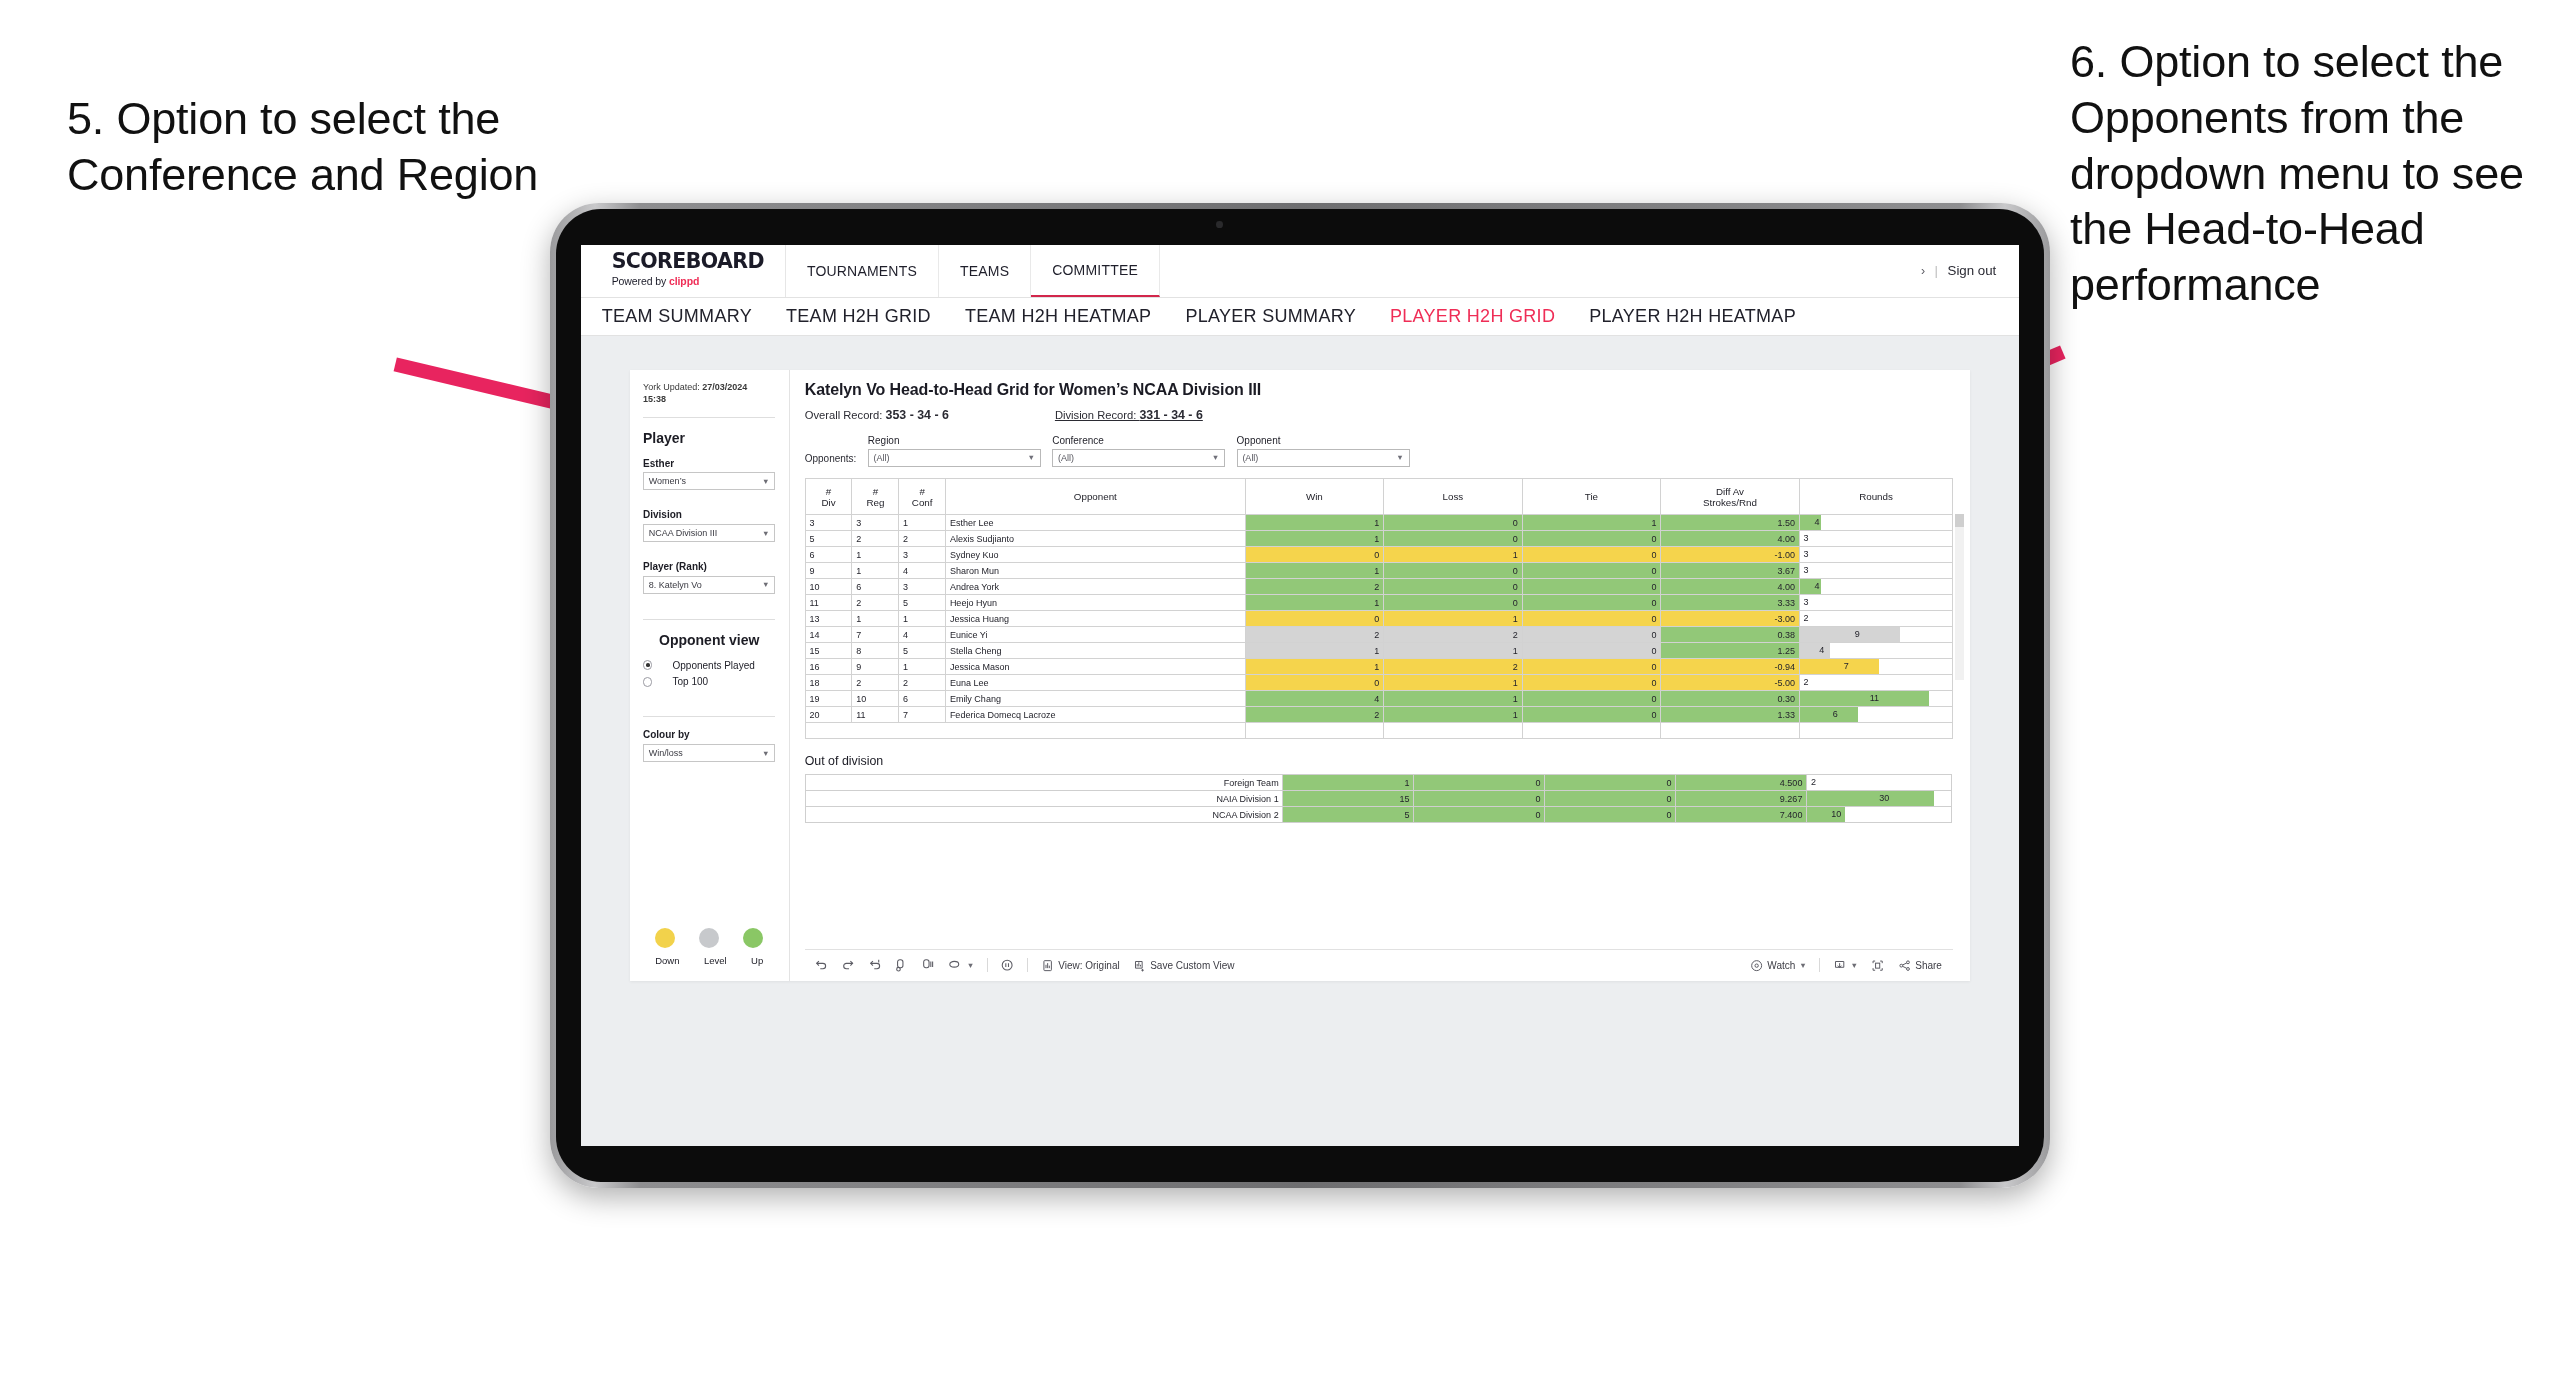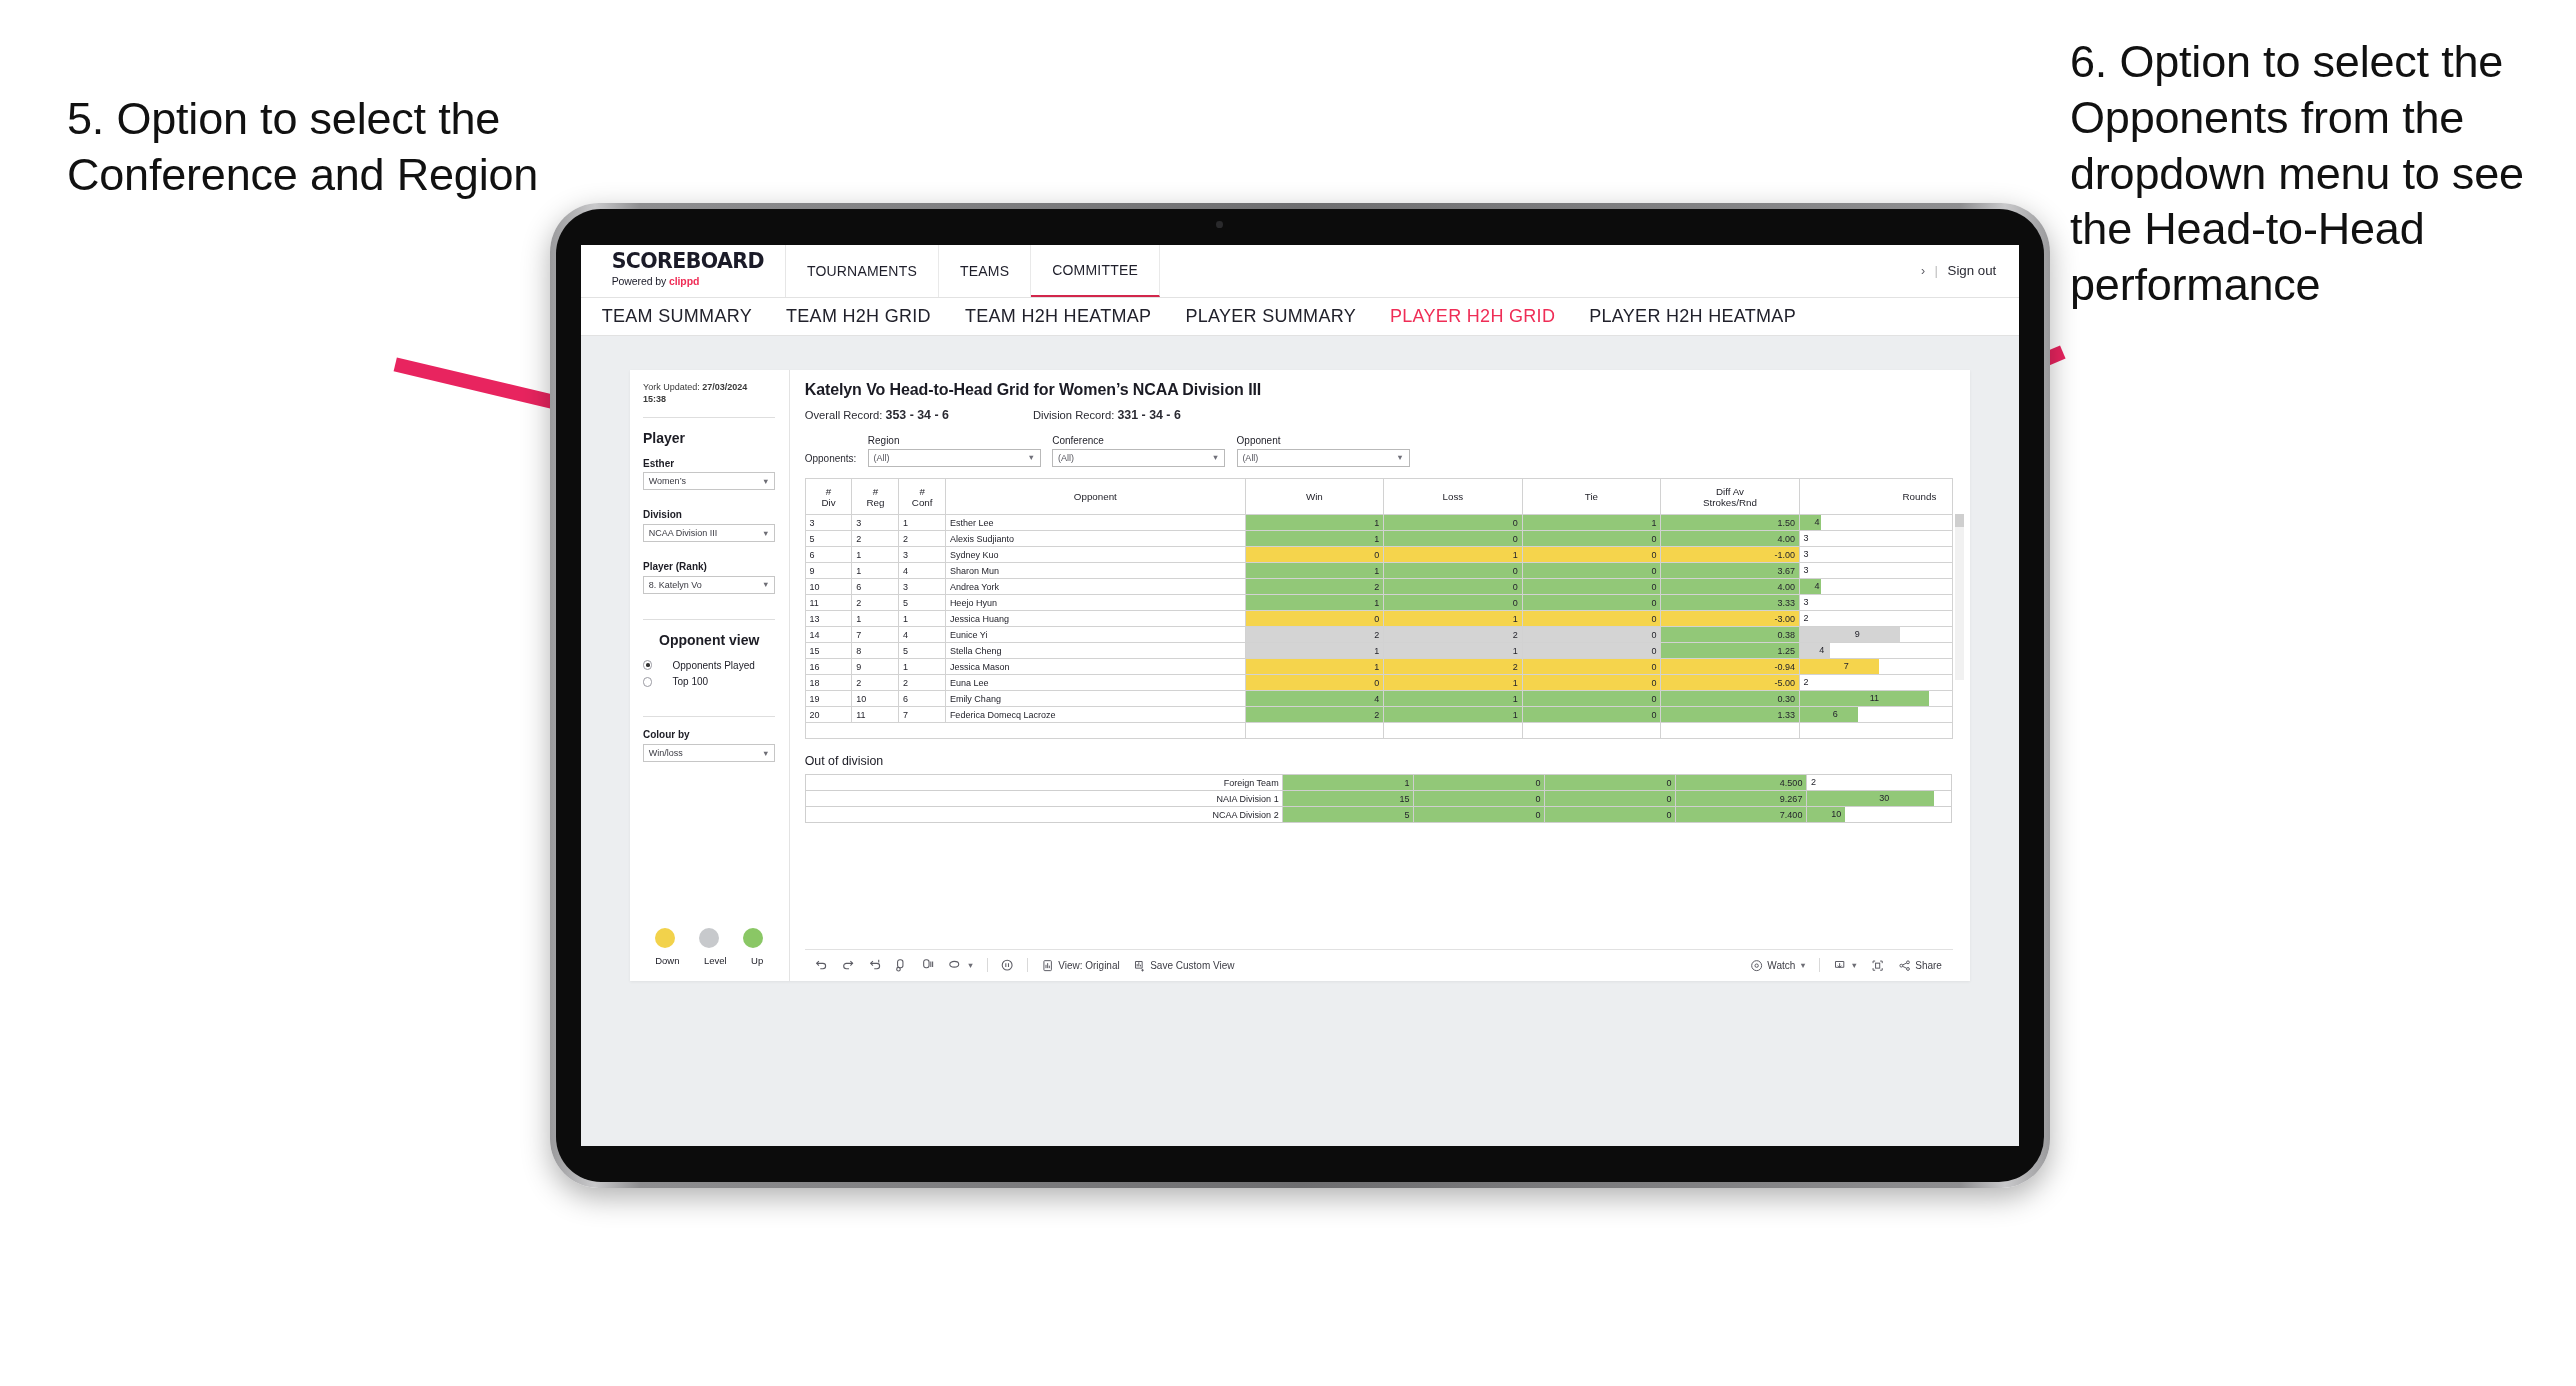--- a/index.html
+++ b/index.html
@@ -132,7 +132,7 @@
   .title { font-size: 16px; font-weight: 700; color: #1b1b24; letter-spacing: -0.1px; }
   .records { display:flex; margin-top: 8.6px; font-size: 11.2px; color:#2b2b33; }
   .records b { font-weight: 700; font-size: 12.4px; }
-  .rec-2 { margin-left: 84px; }
+  .rec-2 { margin-left: 106px; text-decoration: underline; }
 
   .filters { display:flex; align-items:flex-end; margin-top: 13.3px; gap: 11.4px; }
   .filters-label { font-size: 10px; color:#2b2b33; padding-bottom:2.9px; }

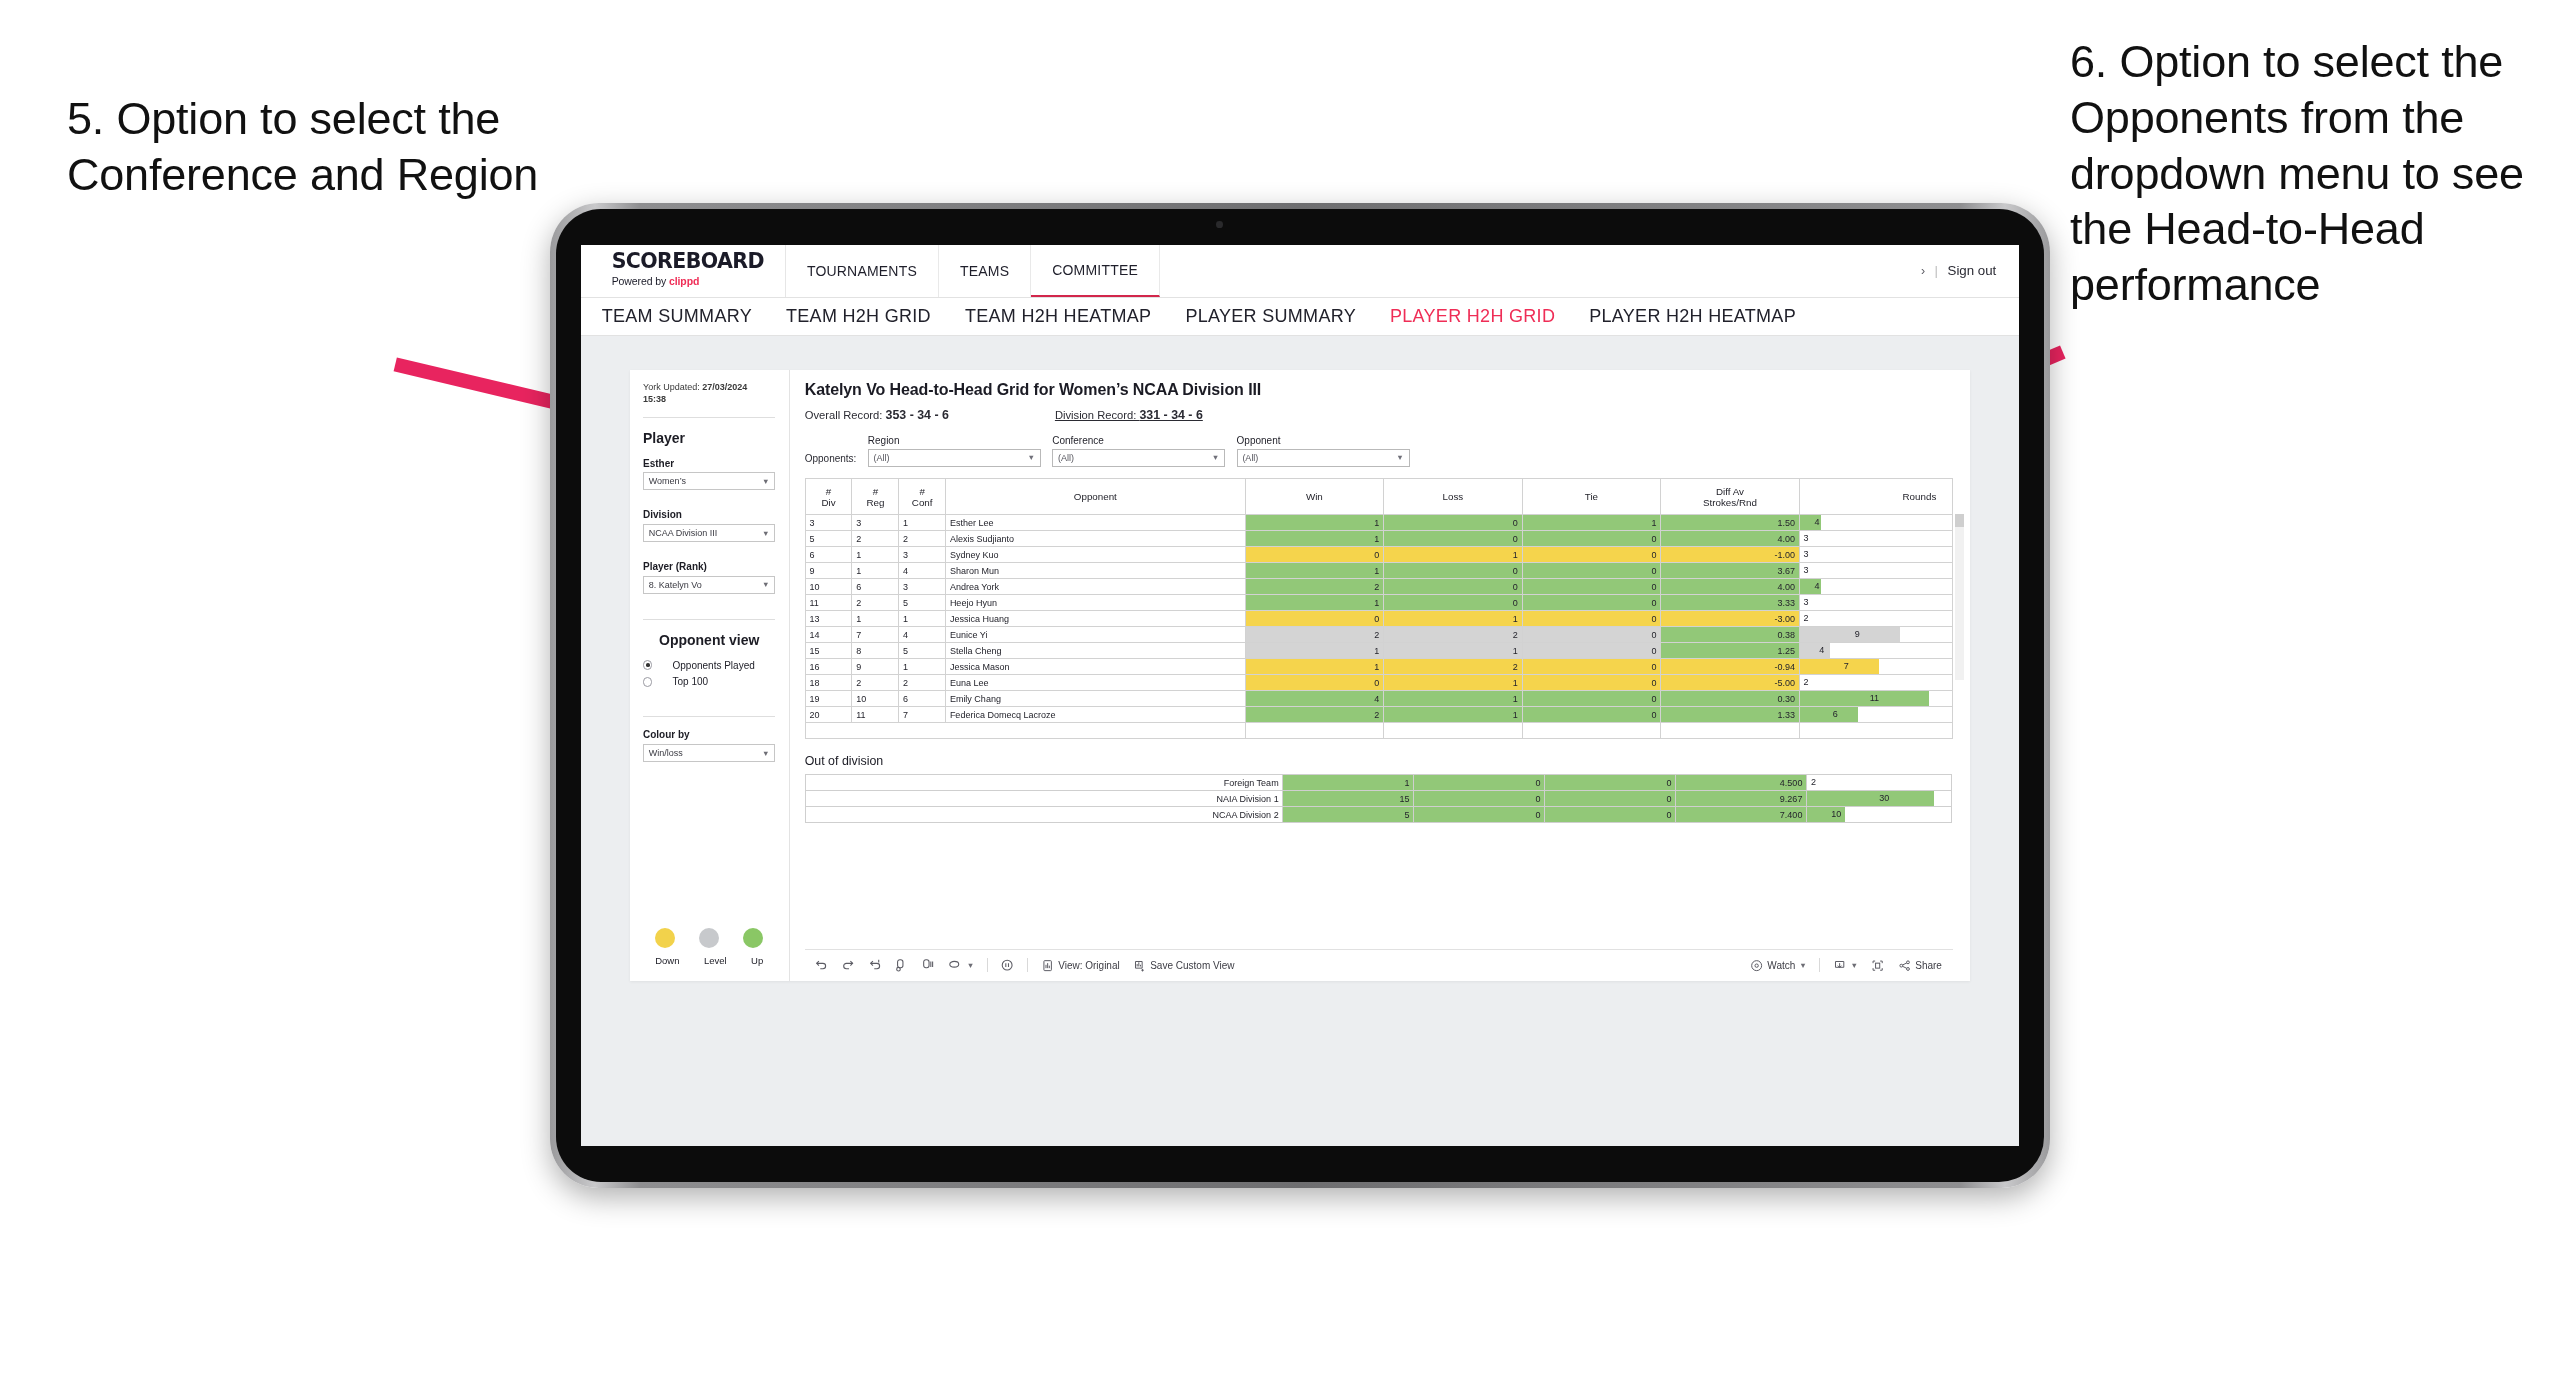--- a/index.html
+++ b/index.html
@@ -351,7 +351,7 @@
                       <th class="c-num">Loss</th>
                       <th class="c-num">Tie</th>
                       <th class="c-num"><span>Diff Av</span><br><span>Strokes/Rnd</span></th>
-                      <th class="c-rounds" style="text-align:right;padding:0 16px !important">Rounds</th>
+                      <th class="c-rounds" style="text-align:center;padding:0 16px !important">Rounds</th>
                     </tr>
                   </thead>
                   <tbody id="grid-body">

